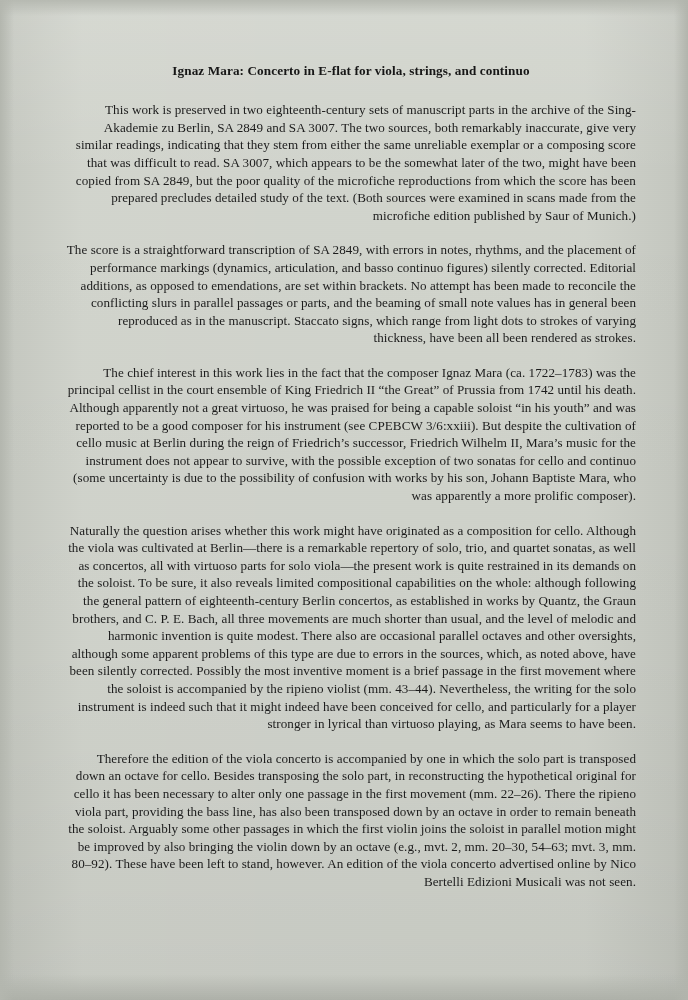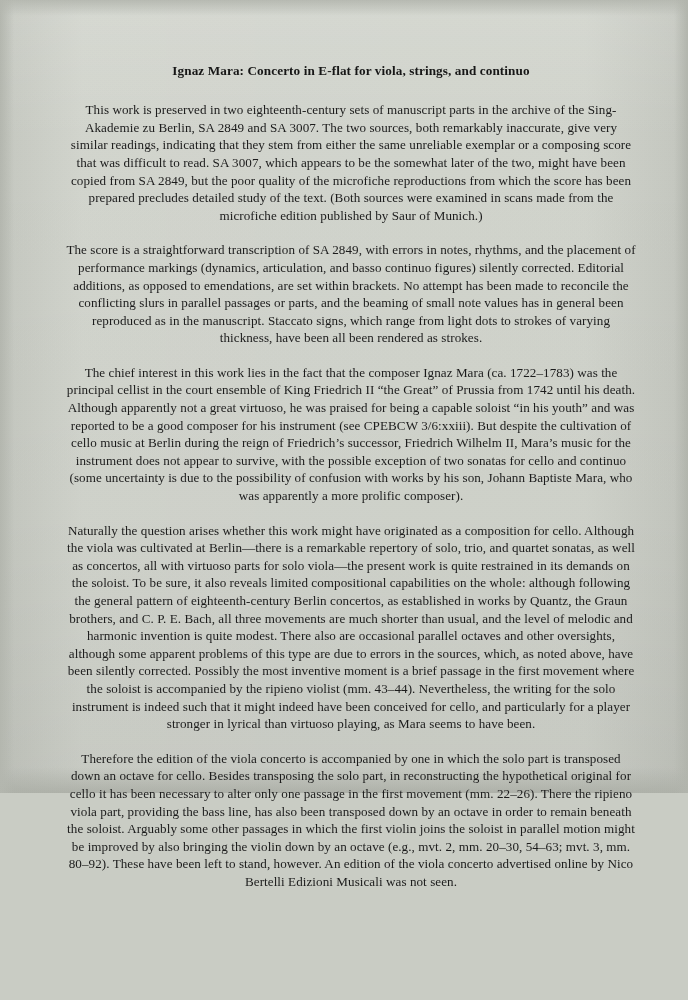--- a/index.html
+++ b/index.html
@@ -16,7 +16,7 @@
   .page {
     position: relative;
     width: 688px;
-    height: 793px;
+    height: 1000px;
     background: #cfd2ca;
     background-image:
       linear-gradient(to bottom, rgba(255,255,255,0.10), rgba(255,255,255,0.0) 18%, rgba(0,0,0,0.015) 65%, rgba(0,0,0,0.05)),

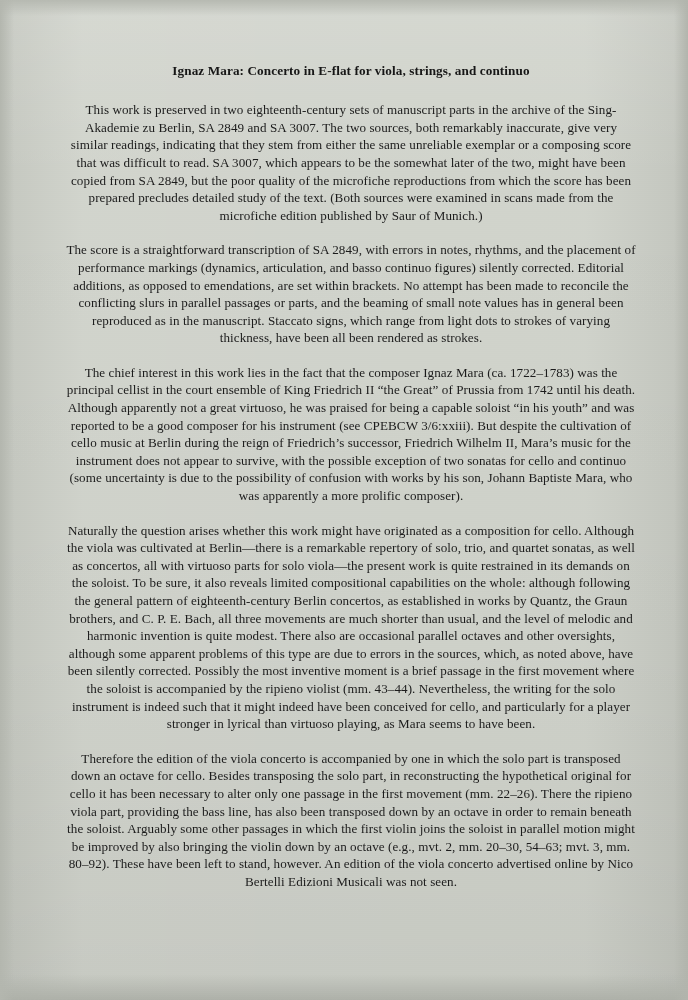--- a/index.html
+++ b/index.html
@@ -70,7 +70,7 @@
     font-size: 13.1px;
     line-height: 17.6px;
     margin: 0 0 17px 0;
-    text-align: center;
+    text-align: right;
     color: #1b1b1b;
     letter-spacing: 0.005em;
   }

